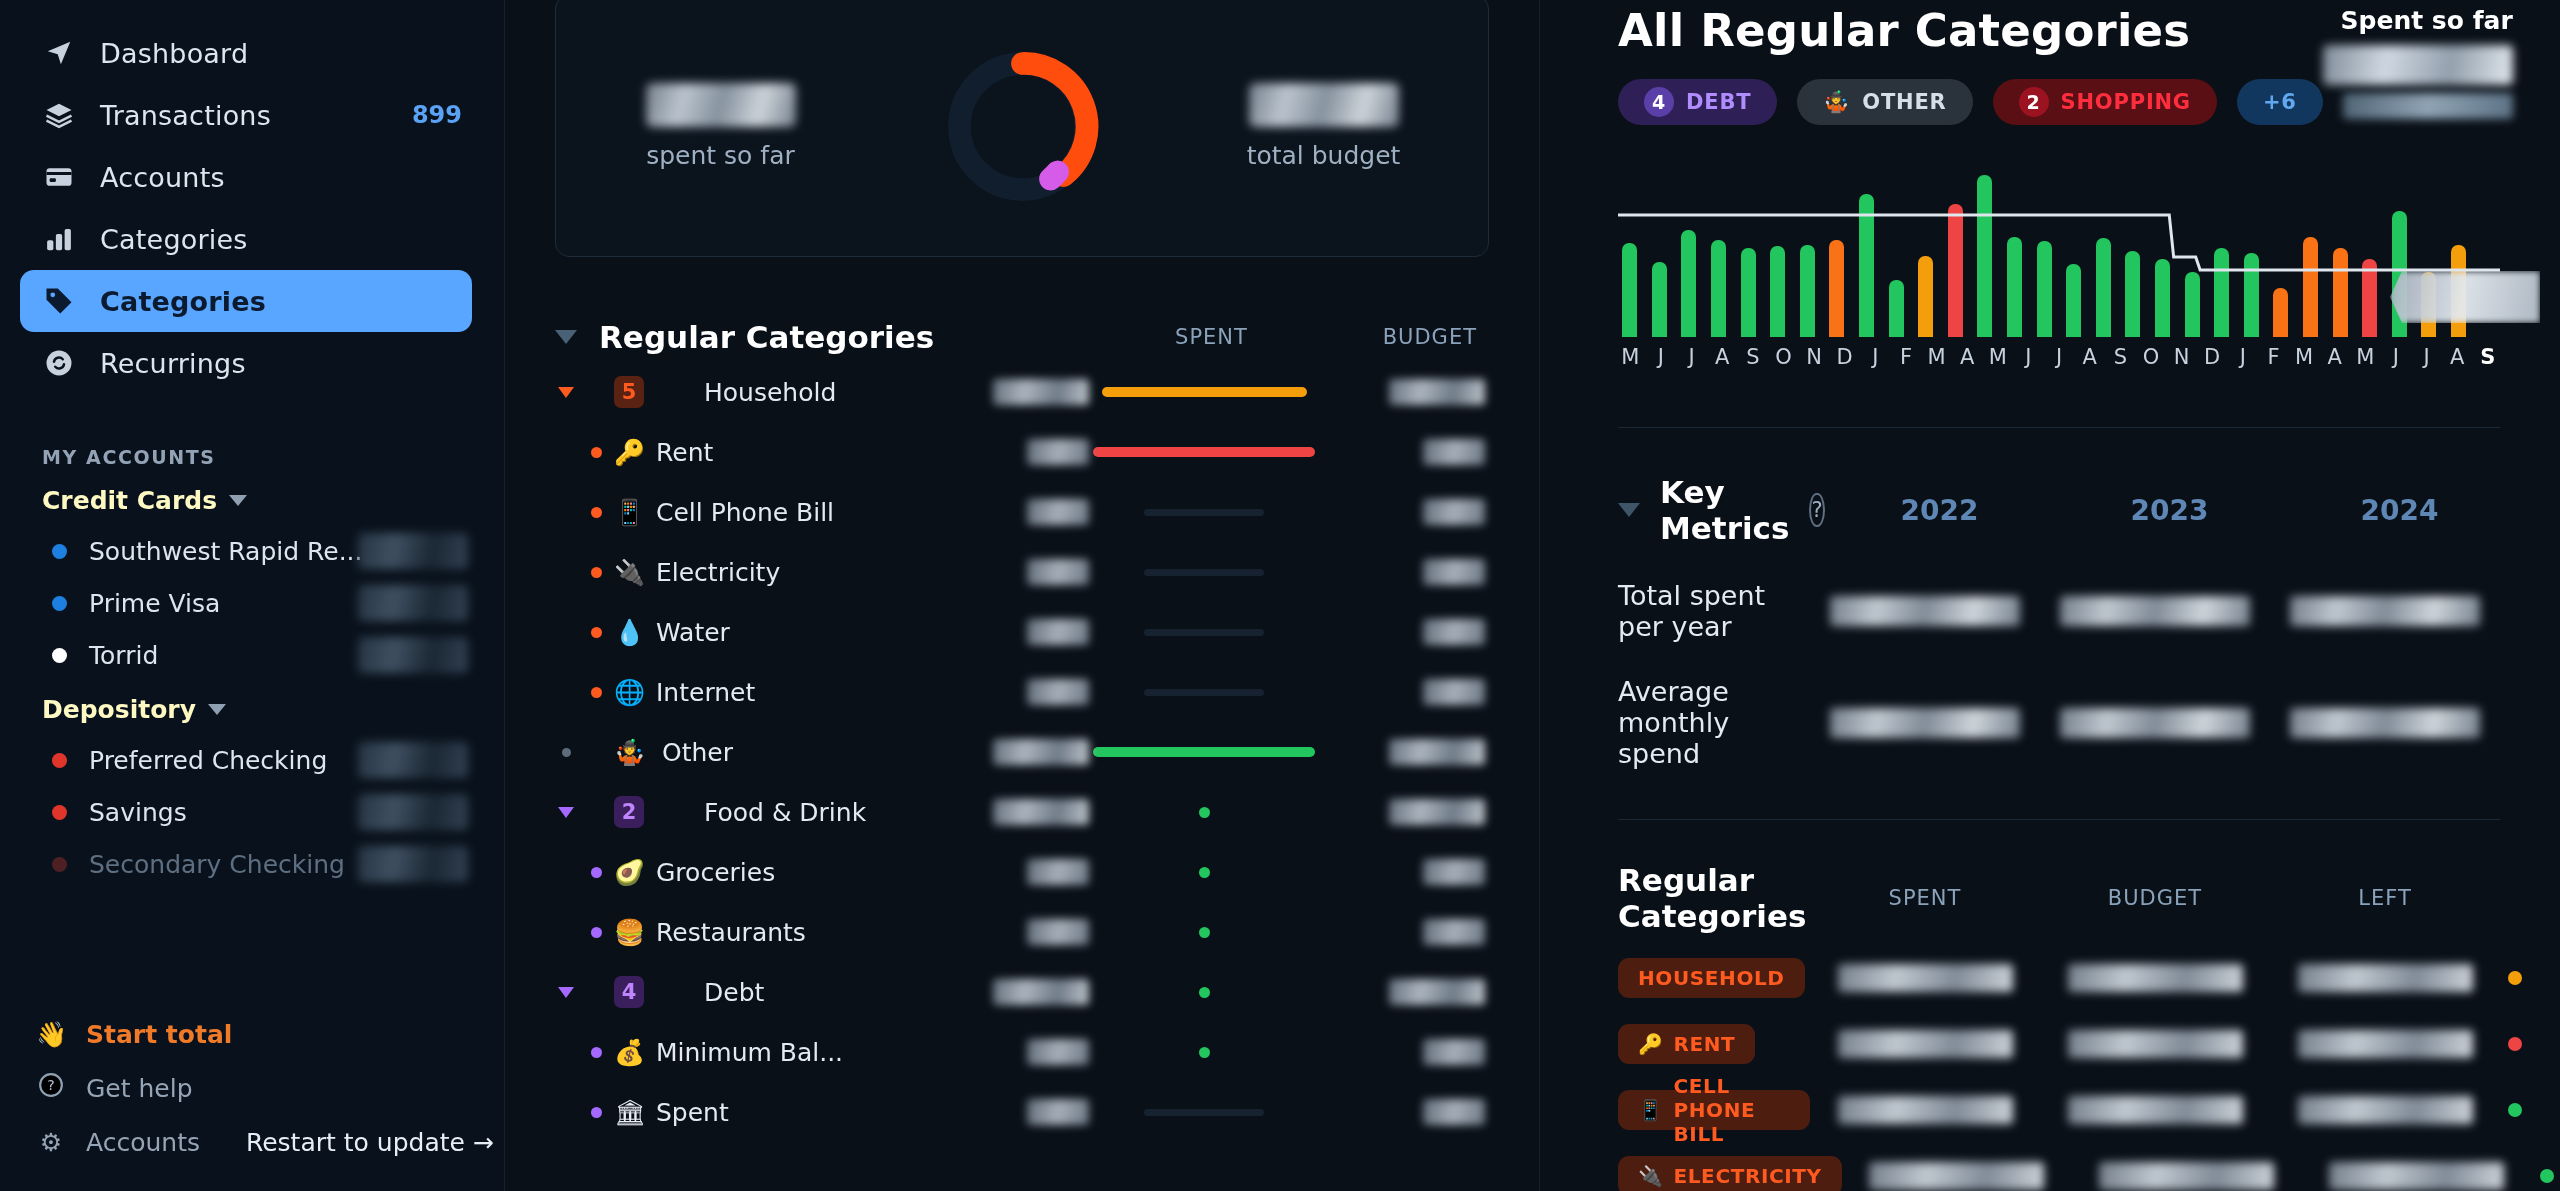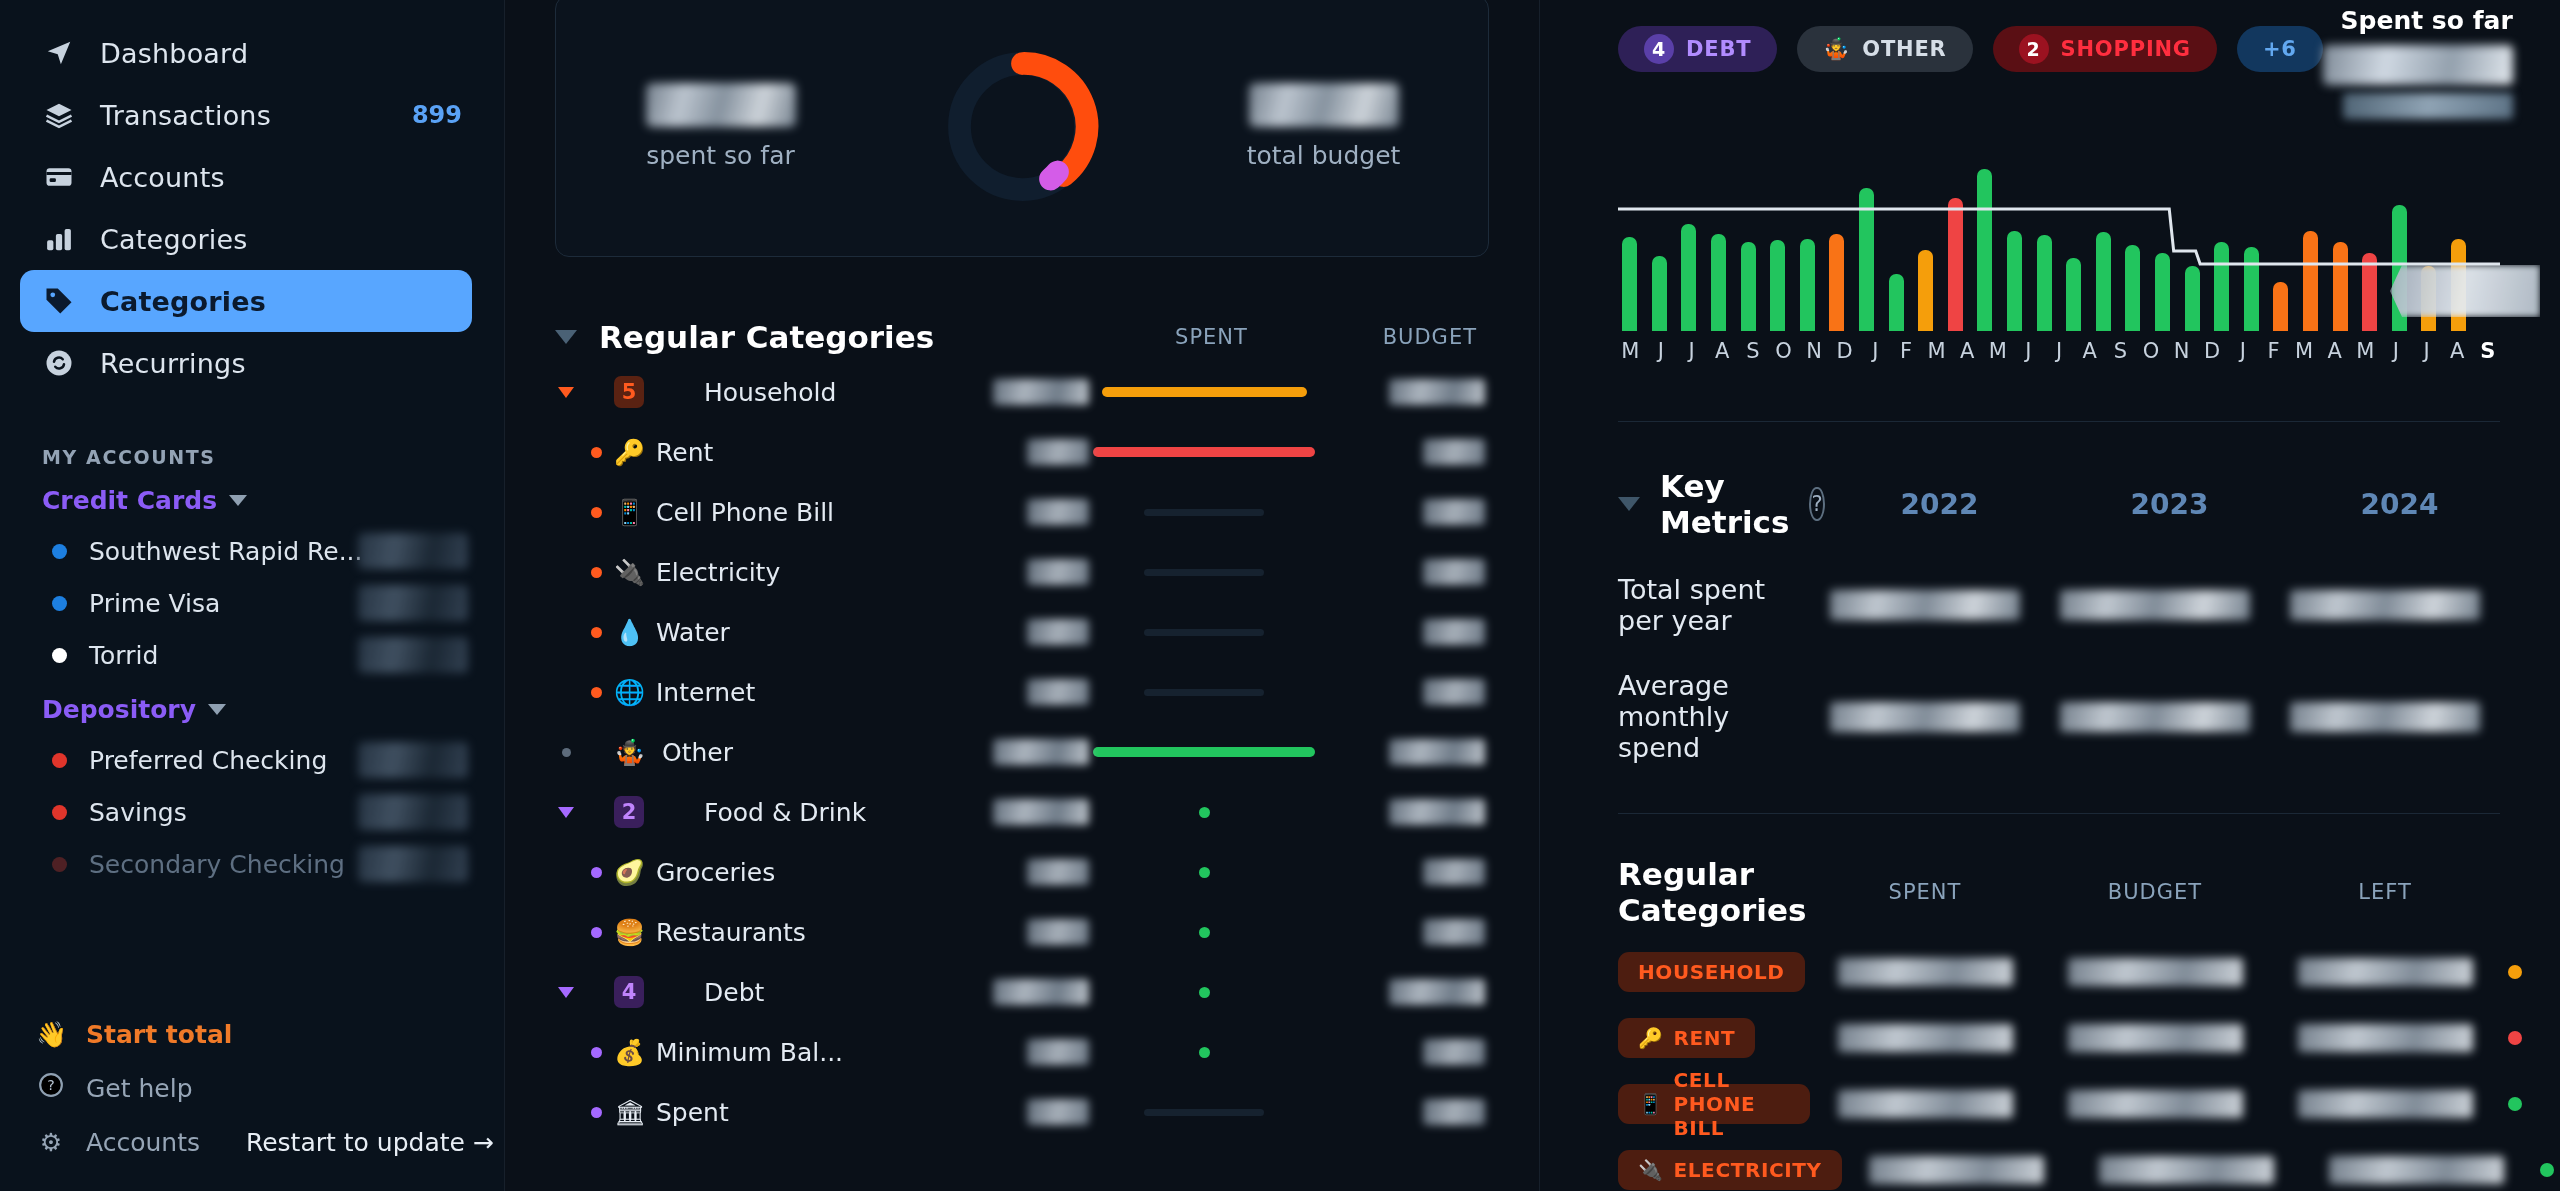--- a/index.html
+++ b/index.html
@@ -563,6 +563,7 @@
   <div class="right">
     <div class="r-head">
       <div>
+        <div class="r-title">All Regular Categories</div>
         <div class="chips" id="chip-list">
   <div class="chip" style="background:#2e2057;color:#b18cff">
     <span class="num" style="background:#5a3fa8;color:#fff">4</span>

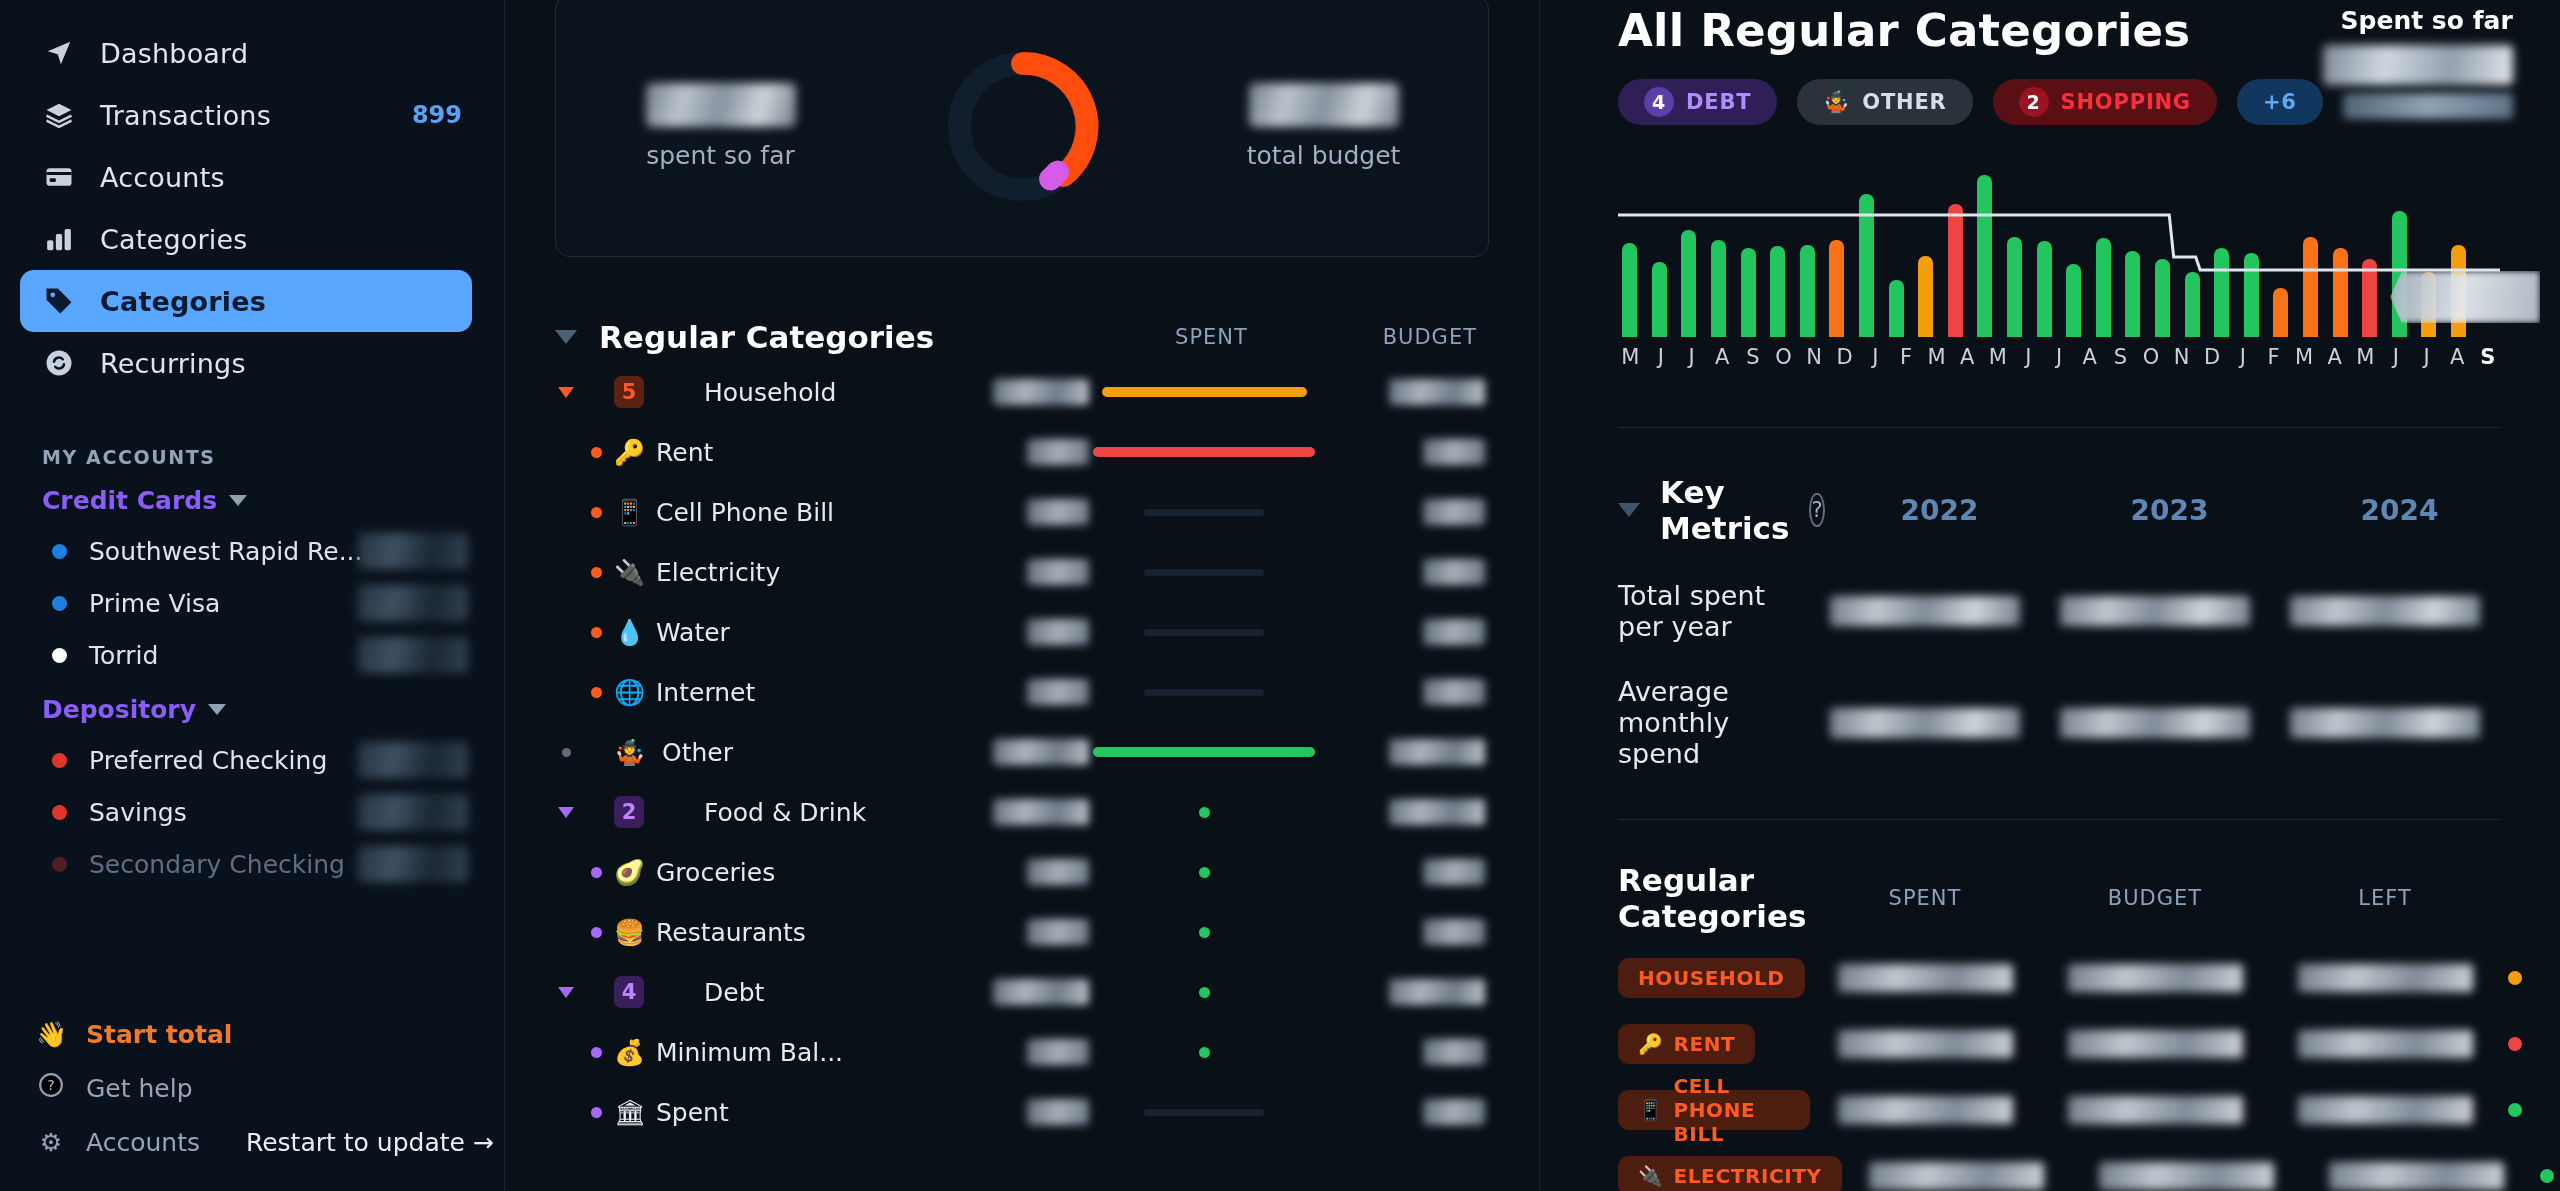--- a/index.html
+++ b/index.html
@@ -41,7 +41,7 @@
   .grp-head {
     display:flex; align-items:center; gap:12px;
     margin: 14px 0 10px 42px; font-size: 25px;
-    color: #8b5cf6; font-weight: 600; cursor:pointer;
+    color: #fef9c3; font-weight: 600; cursor:pointer;
   }
   .caret-sm { width:0;height:0;border-left:9px solid transparent;border-right:9px solid transparent;border-top:11px solid #8fa0b2;}
   .acct {

